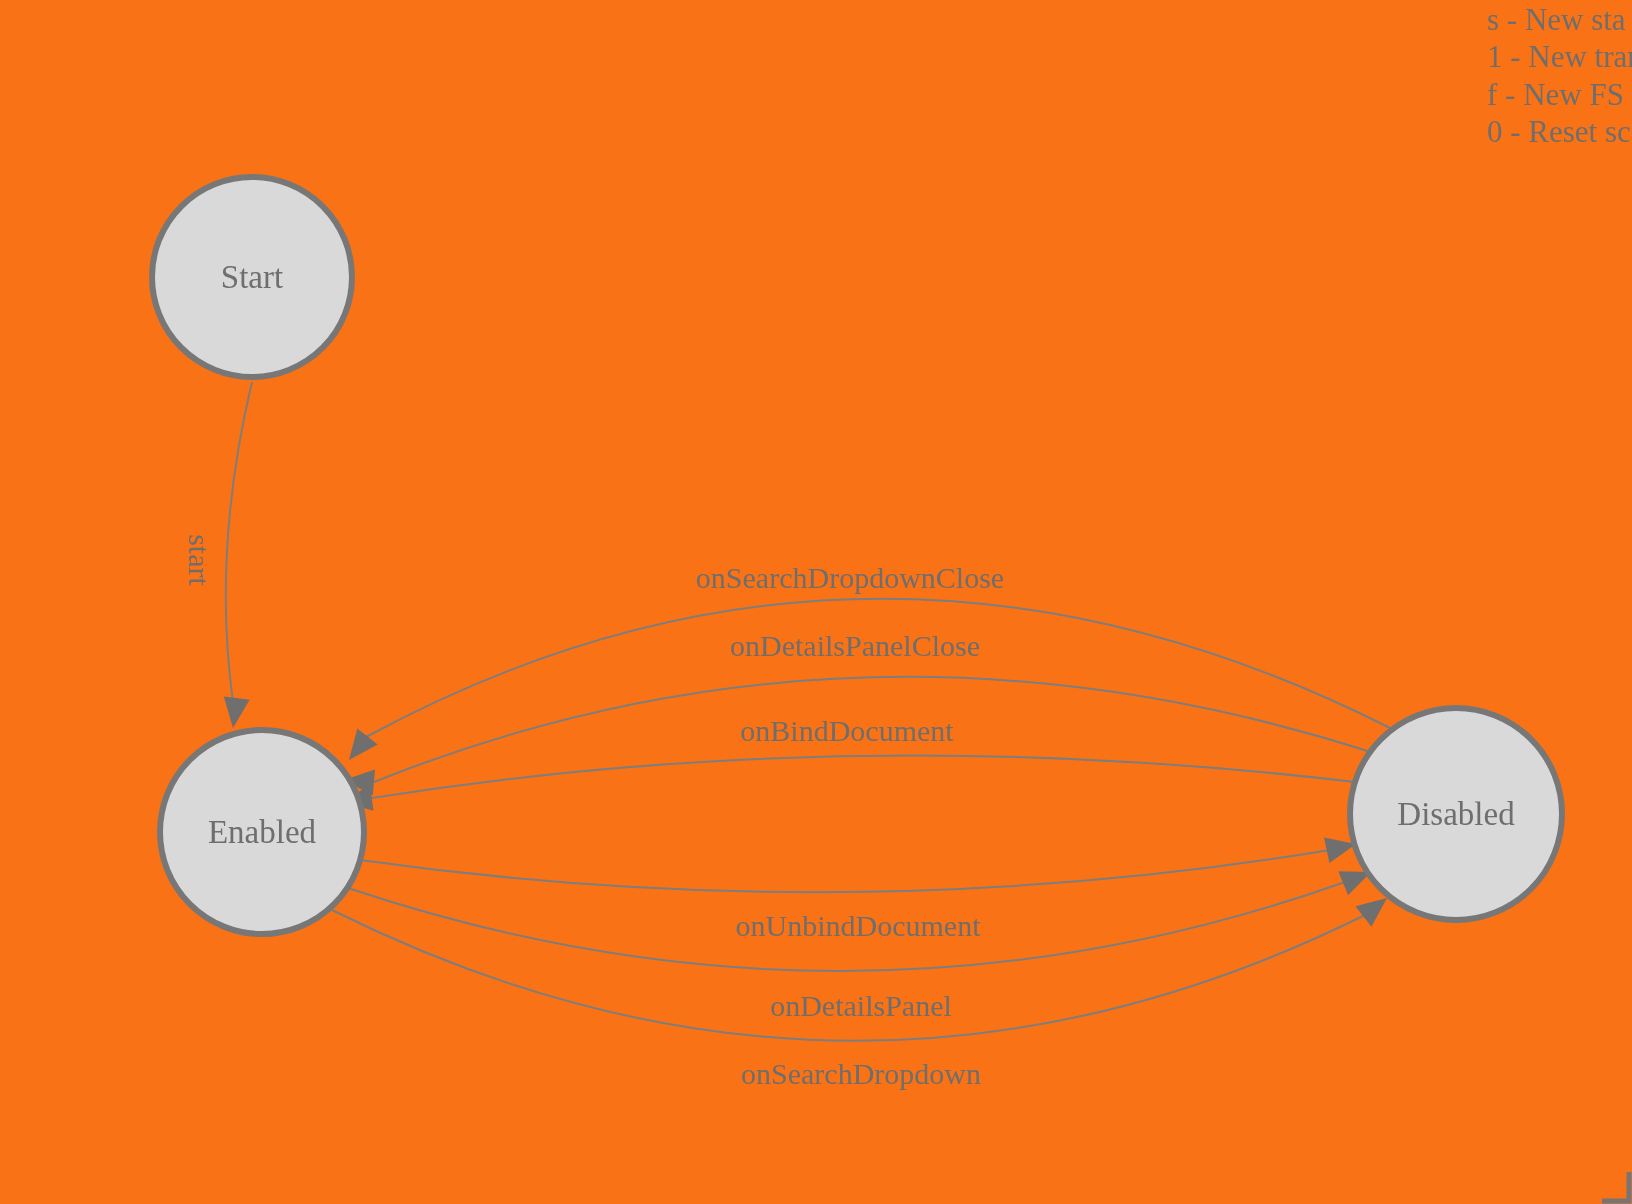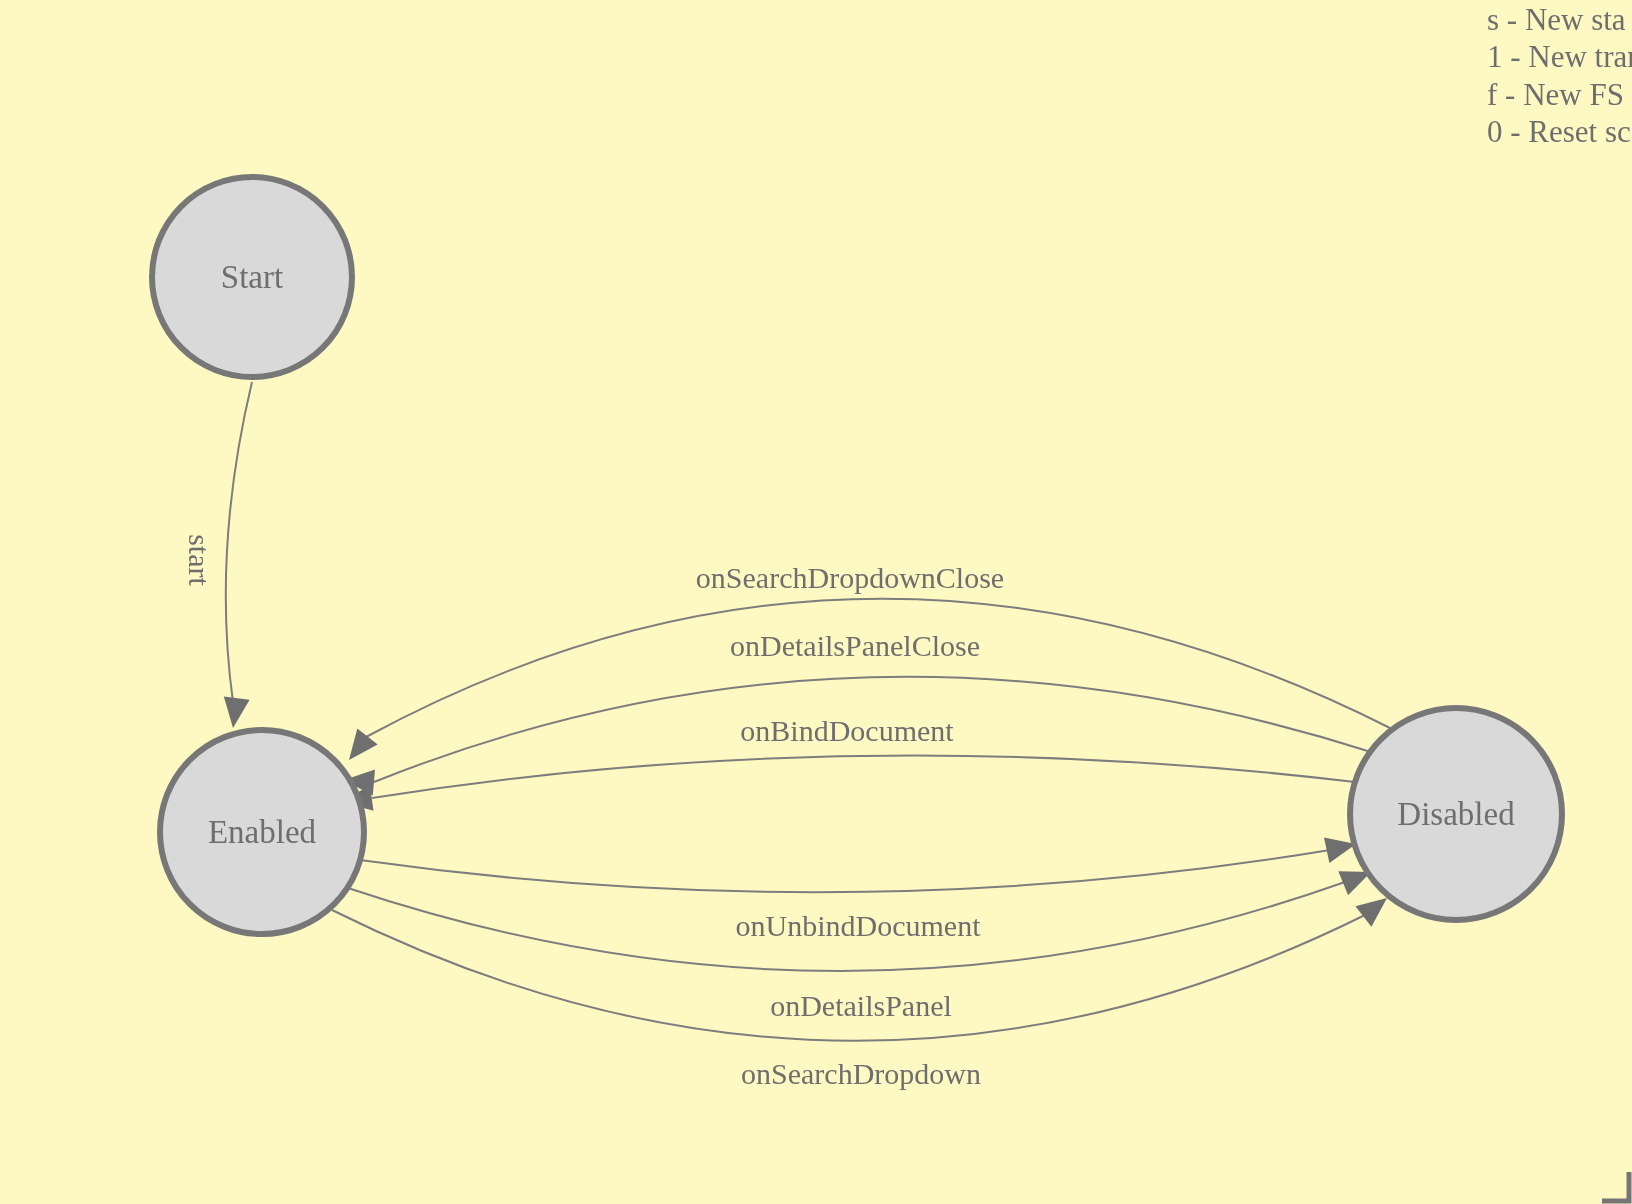--- a/index.html
+++ b/index.html
@@ -14,7 +14,7 @@
     position: relative;
     width: 1632px;
     height: 1204px;
-    background: #fef9c3;
+    background: #f97316;
   }
   svg { display: block; }
   .state-circle {

